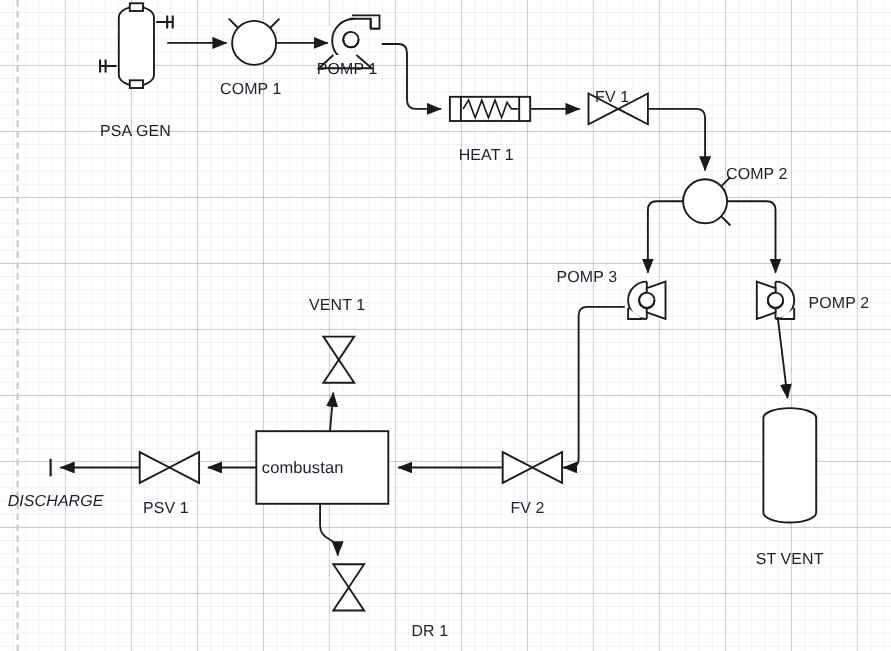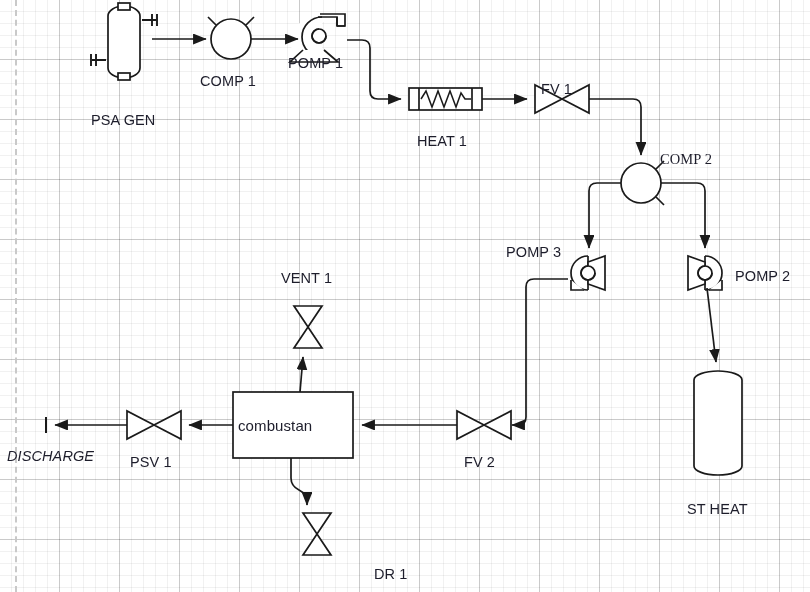--- a/index.html
+++ b/index.html
@@ -193,7 +193,7 @@
   <div class="lbl" style="left:288px;top:56px;">POMP 1</div>
   <div class="lbl" style="left:417px;top:134px;">HEAT 1</div>
   <div class="lbl" style="left:541px;top:62px;margin-top:20px;">FV 1</div>
-  <div class="lbl" style="left:660px;top:152px;font-family:Liberation Serif, serif;">COMP 2</div>
+  <div class="lbl" style="left:660px;top:152px;">COMP 2</div>
   <div class="lbl" style="left:506px;top:245px;">POMP 3</div>
   <div class="lbl" style="left:735px;top:269px;">POMP 2</div>
   <div class="lbl" style="left:687px;top:502px;">ST HEAT</div>

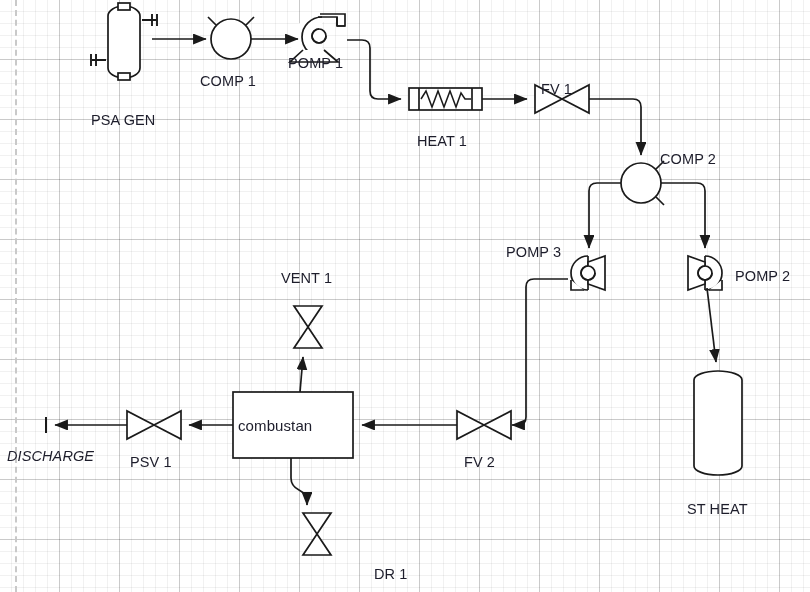--- a/index.html
+++ b/index.html
@@ -196,7 +196,7 @@
   <div class="lbl" style="left:660px;top:152px;">COMP 2</div>
   <div class="lbl" style="left:506px;top:245px;">POMP 3</div>
   <div class="lbl" style="left:735px;top:269px;">POMP 2</div>
-  <div class="lbl" style="left:687px;top:502px;">ST HEAT</div>
+  <div class="lbl" style="left:687px;top:502px;">ST VENT</div>
   <div class="lbl" style="left:281px;top:271px;">VENT 1</div>
   <div class="lbl" style="left:130px;top:455px;">PSV 1</div>
   <div class="lbl" style="left:7px;top:449px;font-style:italic;">DISCHARGE</div>

